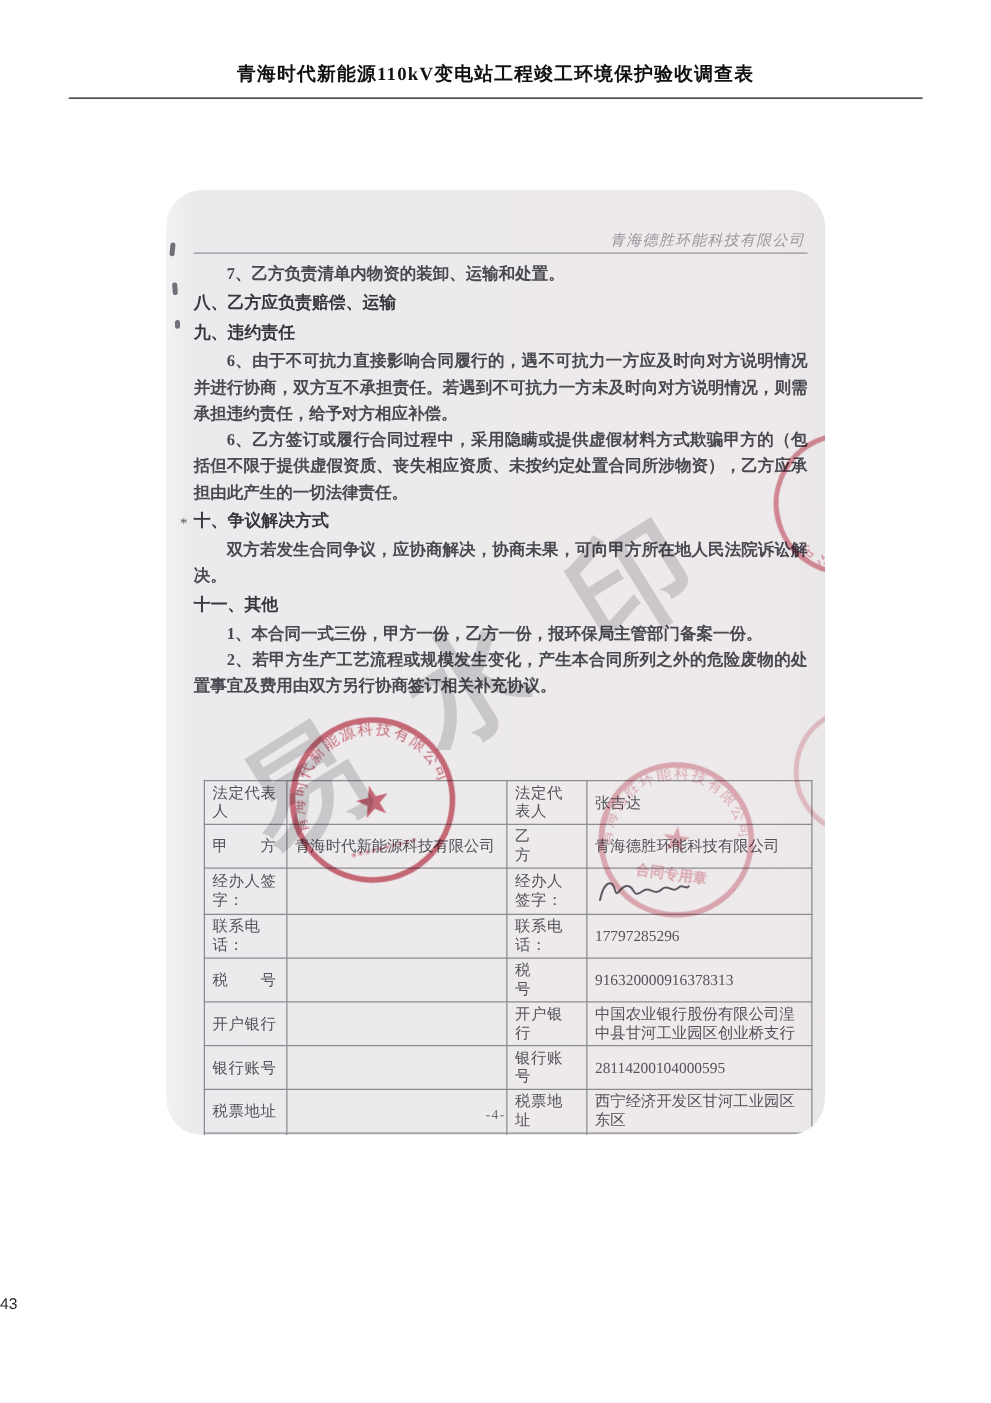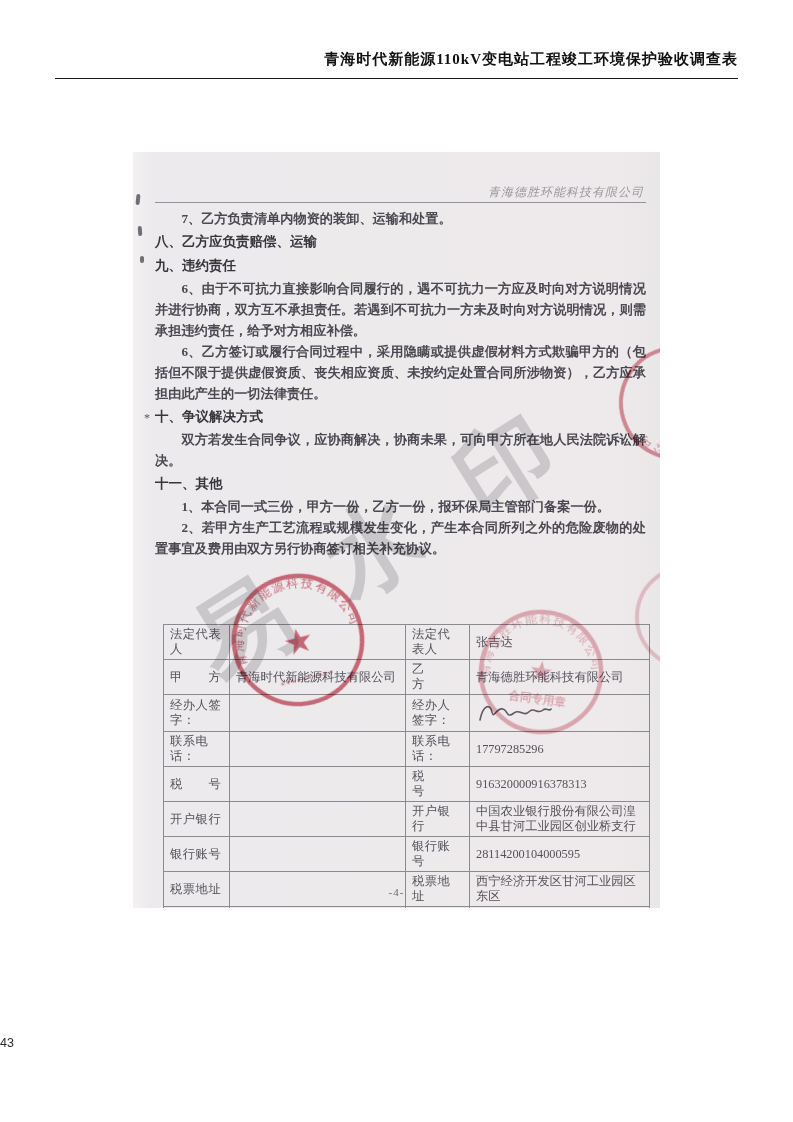--- a/index.html
+++ b/index.html
@@ -6,7 +6,7 @@
   .page{position:relative;width:793px;height:1122px;background:#ffffff;overflow:hidden;
         font-family:"Liberation Serif","DejaVu Serif",serif;}
   
-  .report-header{position:absolute;left:55px;right:55px;top:50px;text-align:right;}
+  .report-header{position:absolute;left:55px;right:55px;top:50px;text-align:center;}
   .report-title{font-size:15px;font-weight:bold;color:#111;letter-spacing:1px;white-space:nowrap;}
   .report-rule{position:absolute;left:55px;right:55px;top:78px;border-top:1.5px solid #151515;}
   

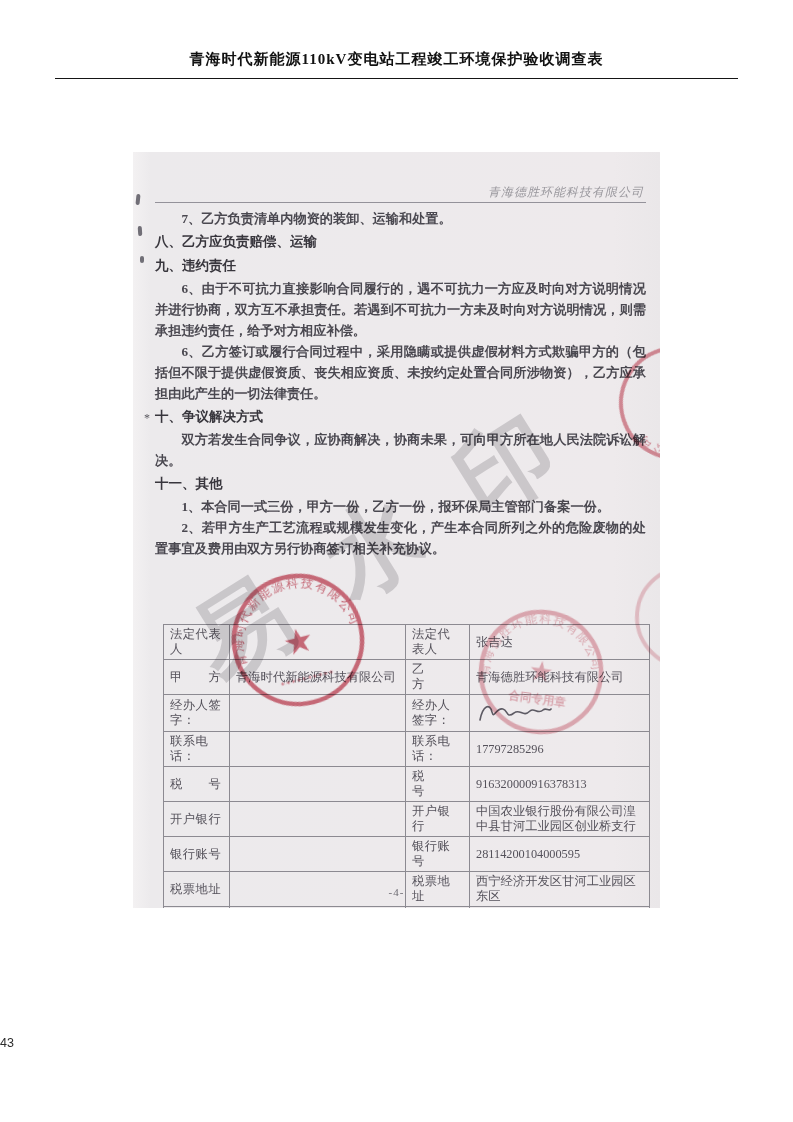--- a/index.html
+++ b/index.html
@@ -14,7 +14,7 @@
         background:
           linear-gradient(90deg,#f3f1f2 0px,#eceaec 18px,#eeeaec 480px,#eae7e9 527px),
           #edeaec;
-        color:#47454c;}
+        color:#47454c;border-radius:29px;}
   .letterhead{position:absolute;right:16px;top:32px;font-size:12px;font-style:italic;
         color:#98969c;letter-spacing:1px;z-index:1;}
   .letterhead-rule{position:absolute;left:22px;right:14px;top:50px;border-bottom:1px solid #94929a;z-index:1;}

